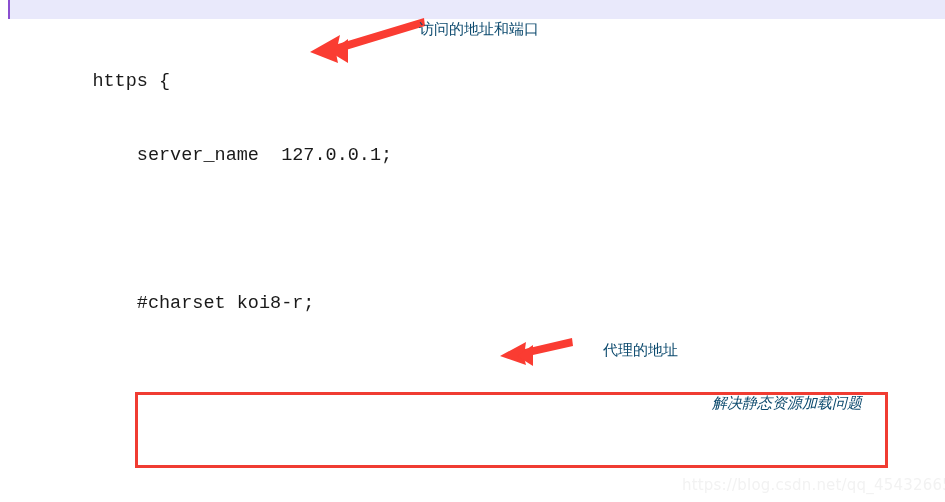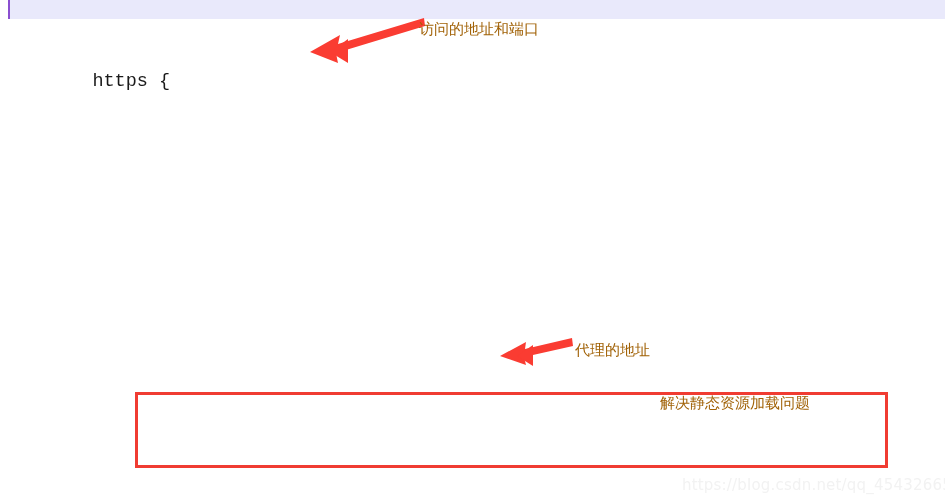--- a/index.html
+++ b/index.html
@@ -67,7 +67,7 @@
   
   .anno {
     position: absolute;
-    color: #a16207;
+    color: #0c4a6e;
     font-family: "DejaVu Sans", "Liberation Sans", sans-serif;
     font-size: 15px;
     line-height: 18px;

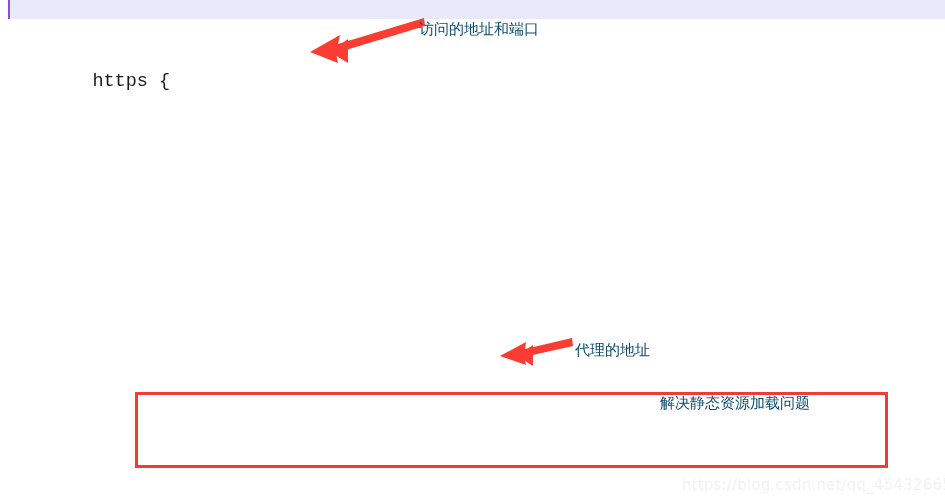--- a/index.html
+++ b/index.html
@@ -107,6 +107,7 @@
 
   <div id="code">
     <span class="ln">    https {</span>
+    <span class="ln">        server_name  127.0.0.1;</span>
     <span class="ln"></span>
     <span class="ln"></span>
     

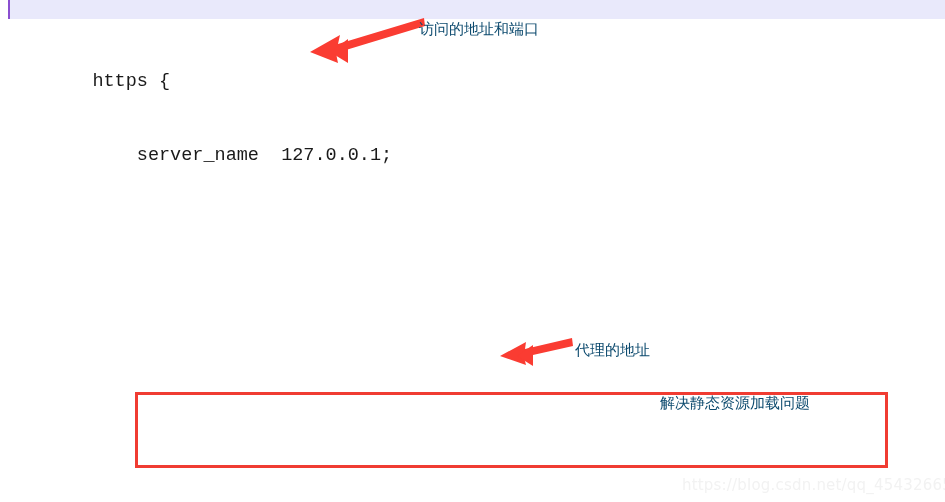--- a/index.html
+++ b/index.html
@@ -109,6 +109,7 @@
     <span class="ln">    https {</span>
     <span class="ln">        server_name  127.0.0.1;</span>
     <span class="ln"></span>
+    <span class="ln">        #charset koi8-r;</span>
     <span class="ln"></span>
     
     

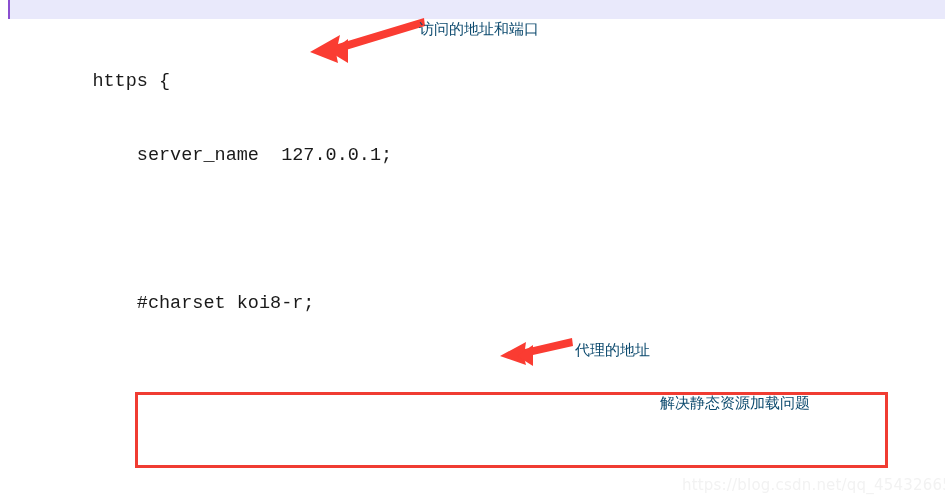--- a/index.html
+++ b/index.html
@@ -74,7 +74,7 @@
     white-space: nowrap;
   }
   #anno-1 { left: 419px; top: 20px; }
-  #anno-2 { left: 575px; top: 341px; }
+  #anno-2 { left: 603px; top: 341px; }
   #anno-3 { left: 660px; top: 394px; }
 
   

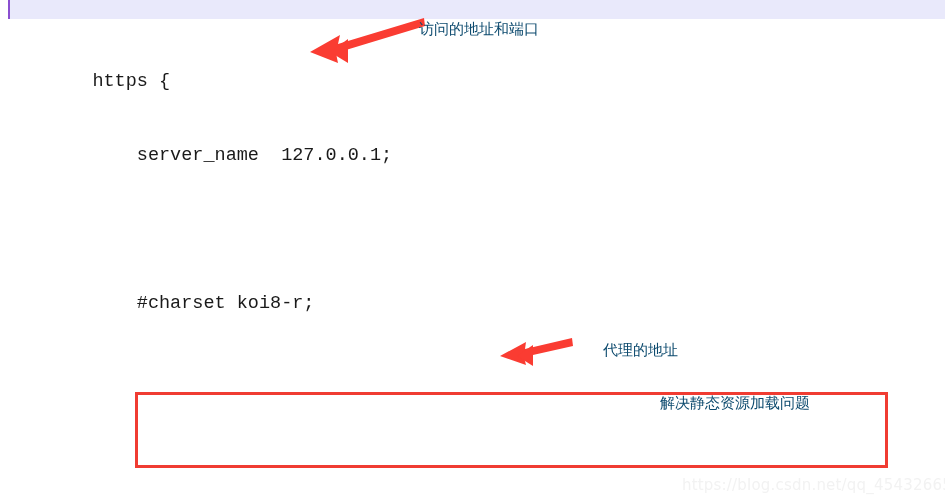--- a/index.html
+++ b/index.html
@@ -75,7 +75,7 @@
   }
   #anno-1 { left: 419px; top: 20px; }
   #anno-2 { left: 603px; top: 341px; }
-  #anno-3 { left: 660px; top: 394px; }
+  #anno-3 { left: 712px; top: 394px; font-style: italic; }
 
   
   .arrow-svg {

